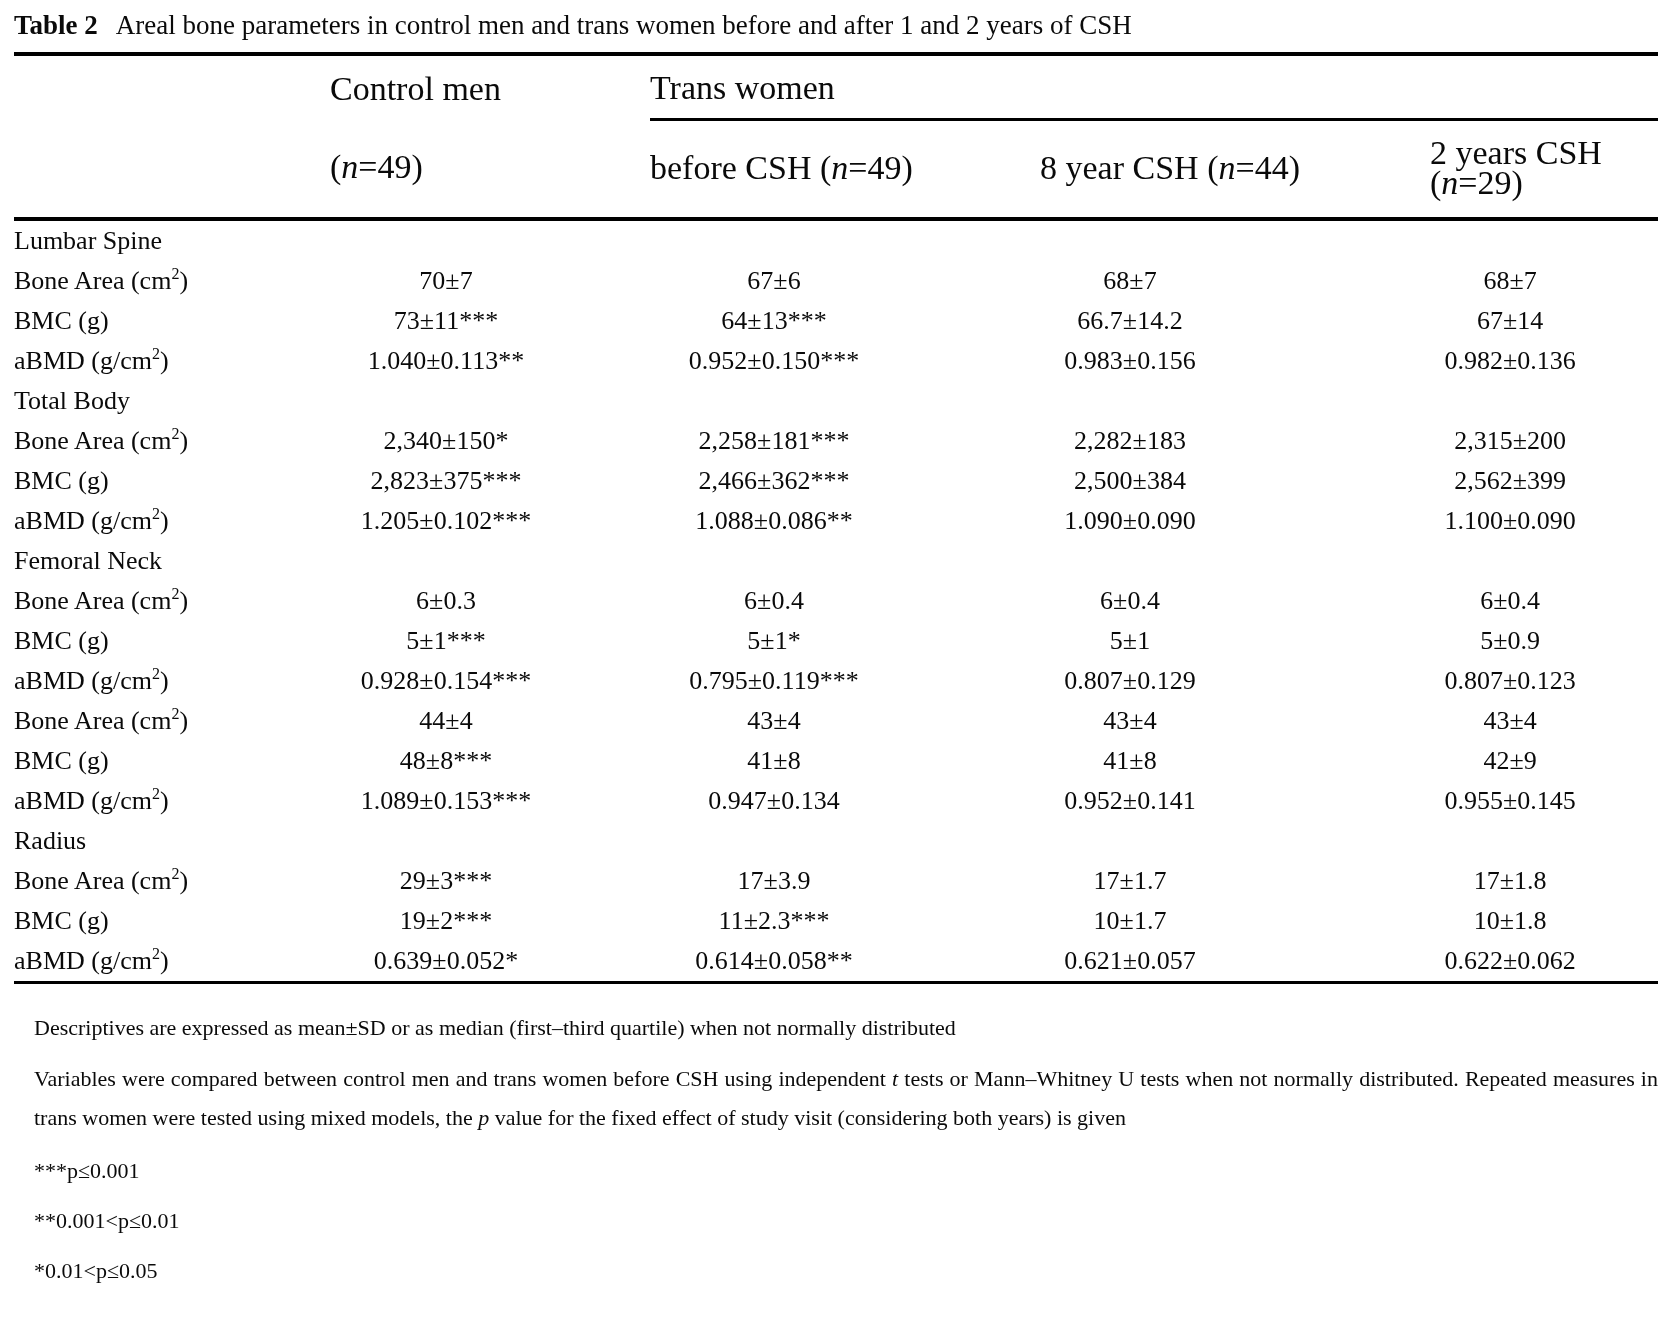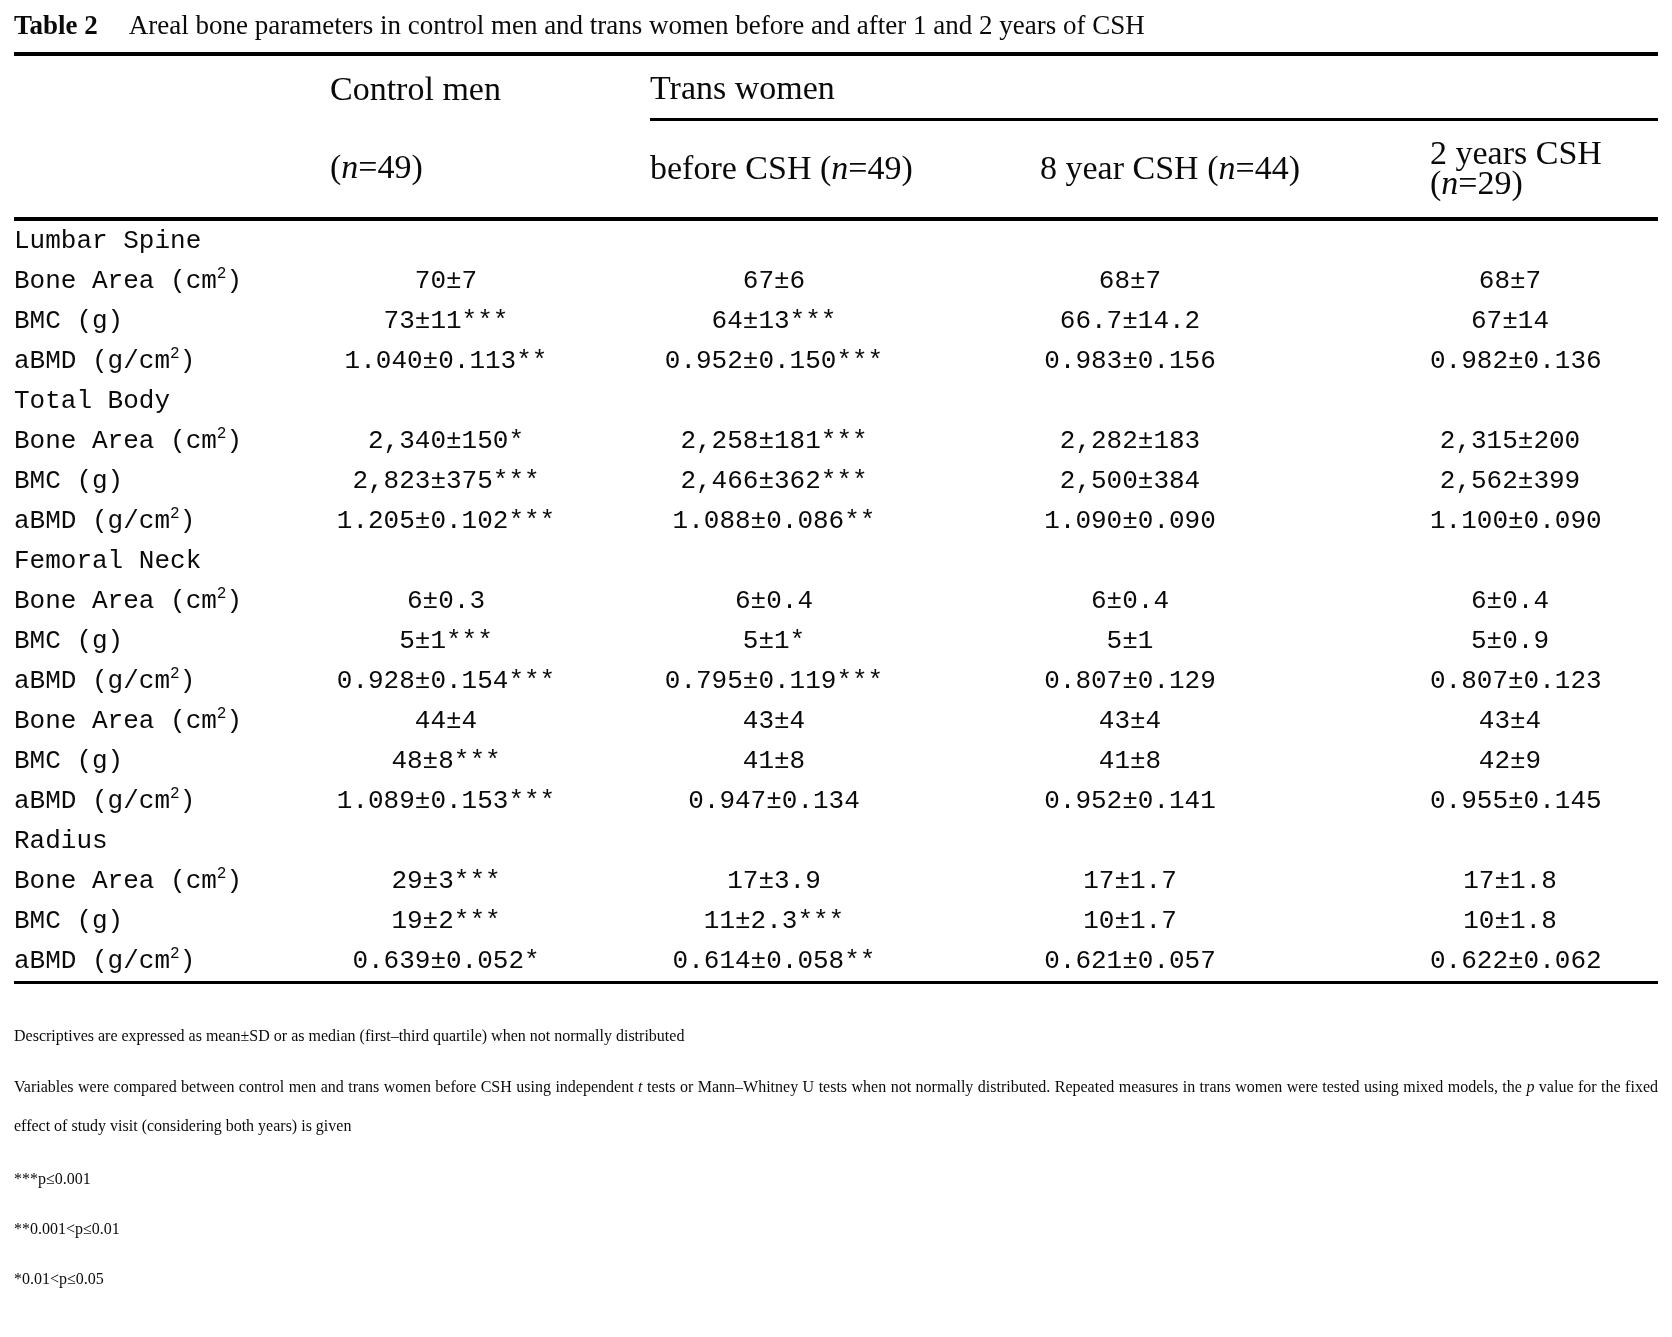--- a/index.html
+++ b/index.html
@@ -24,7 +24,7 @@
   }
   .table-title .title-label {
     font-weight: bold;
-    margin-right: 31px;
+    margin-right: 18px;
   }
   table.areal-table {
     width: 1644px;

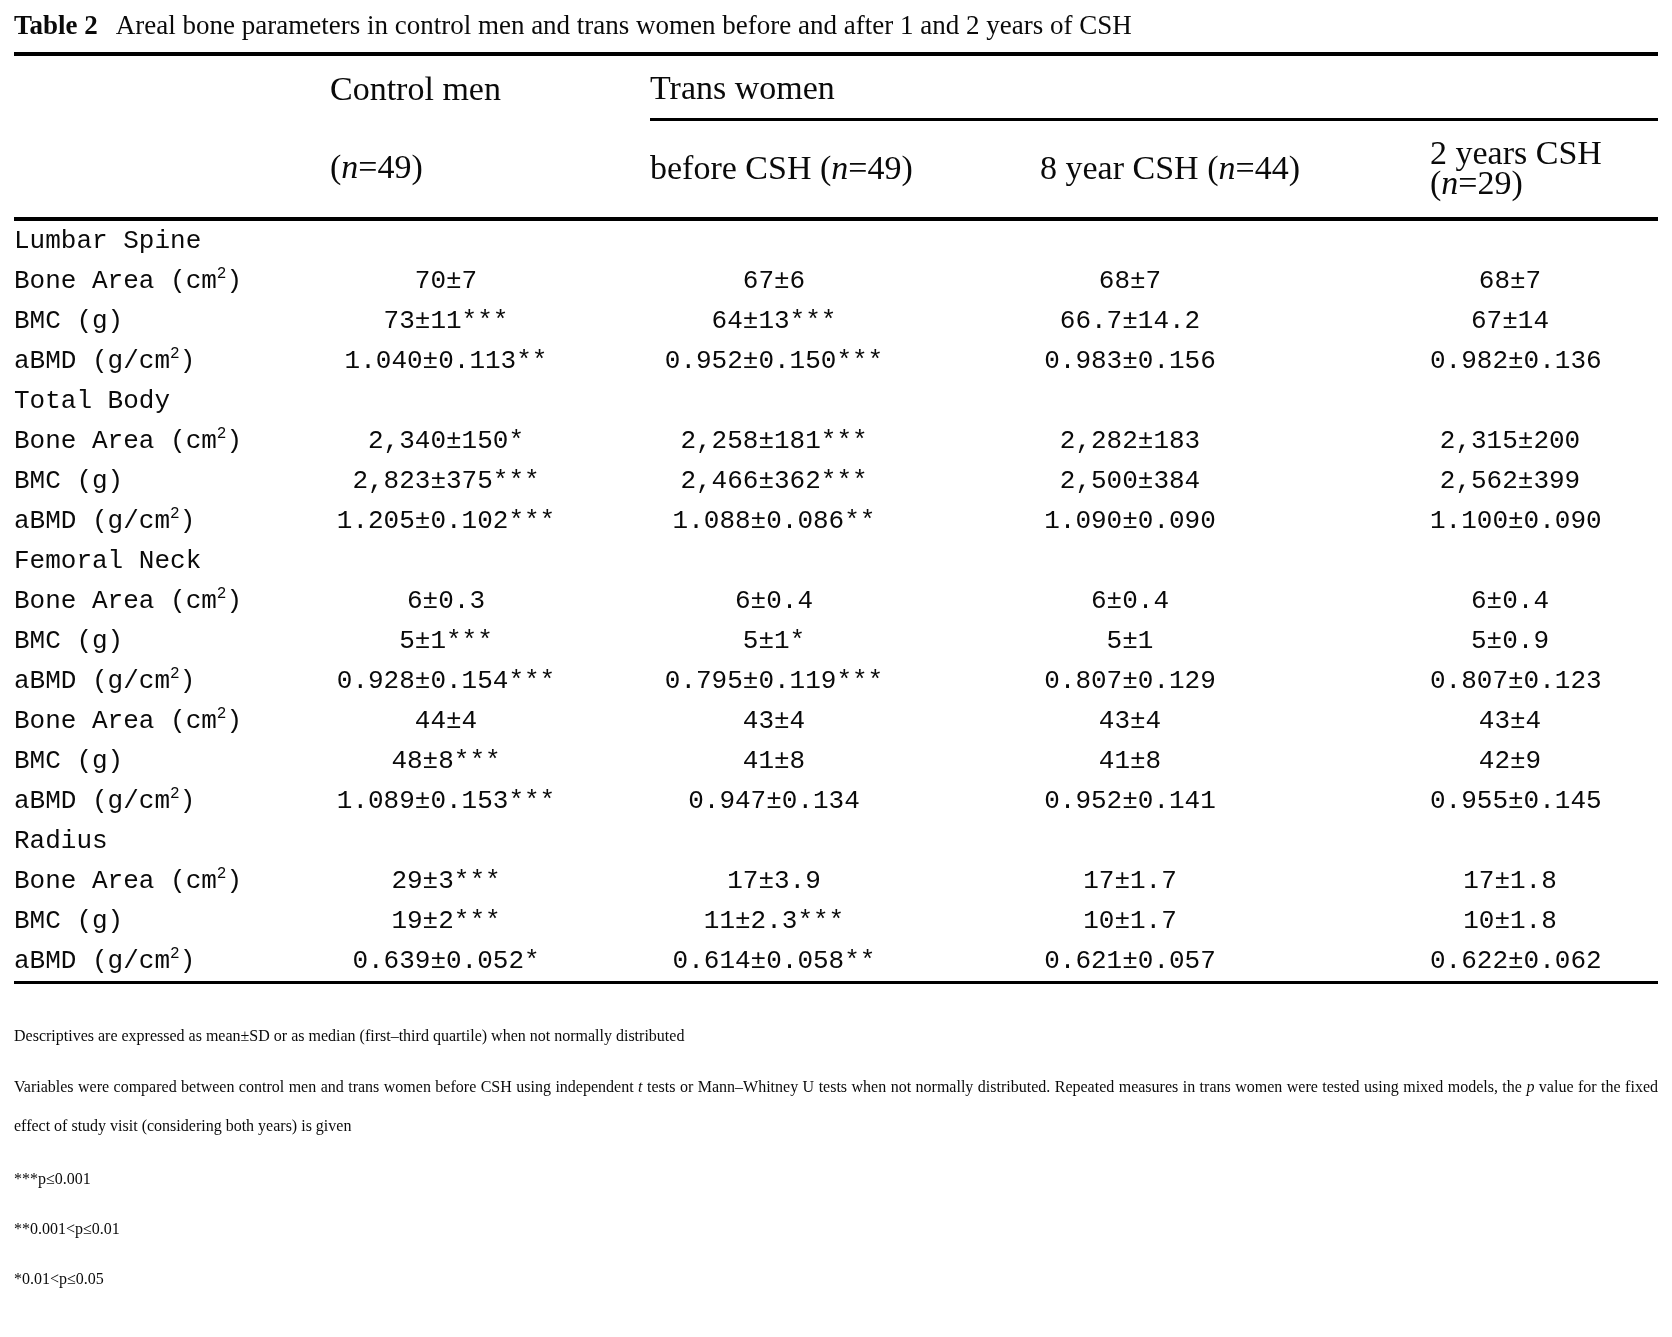--- a/index.html
+++ b/index.html
@@ -73,7 +73,6 @@
   tbody tr td.val:nth-child(5) { padding-right: 68px; }
   tbody {
     border-bottom: 3px solid #000;
-    font-family: Liberation Mono, monospace;
   }
   sup {
     font-size: 16px;

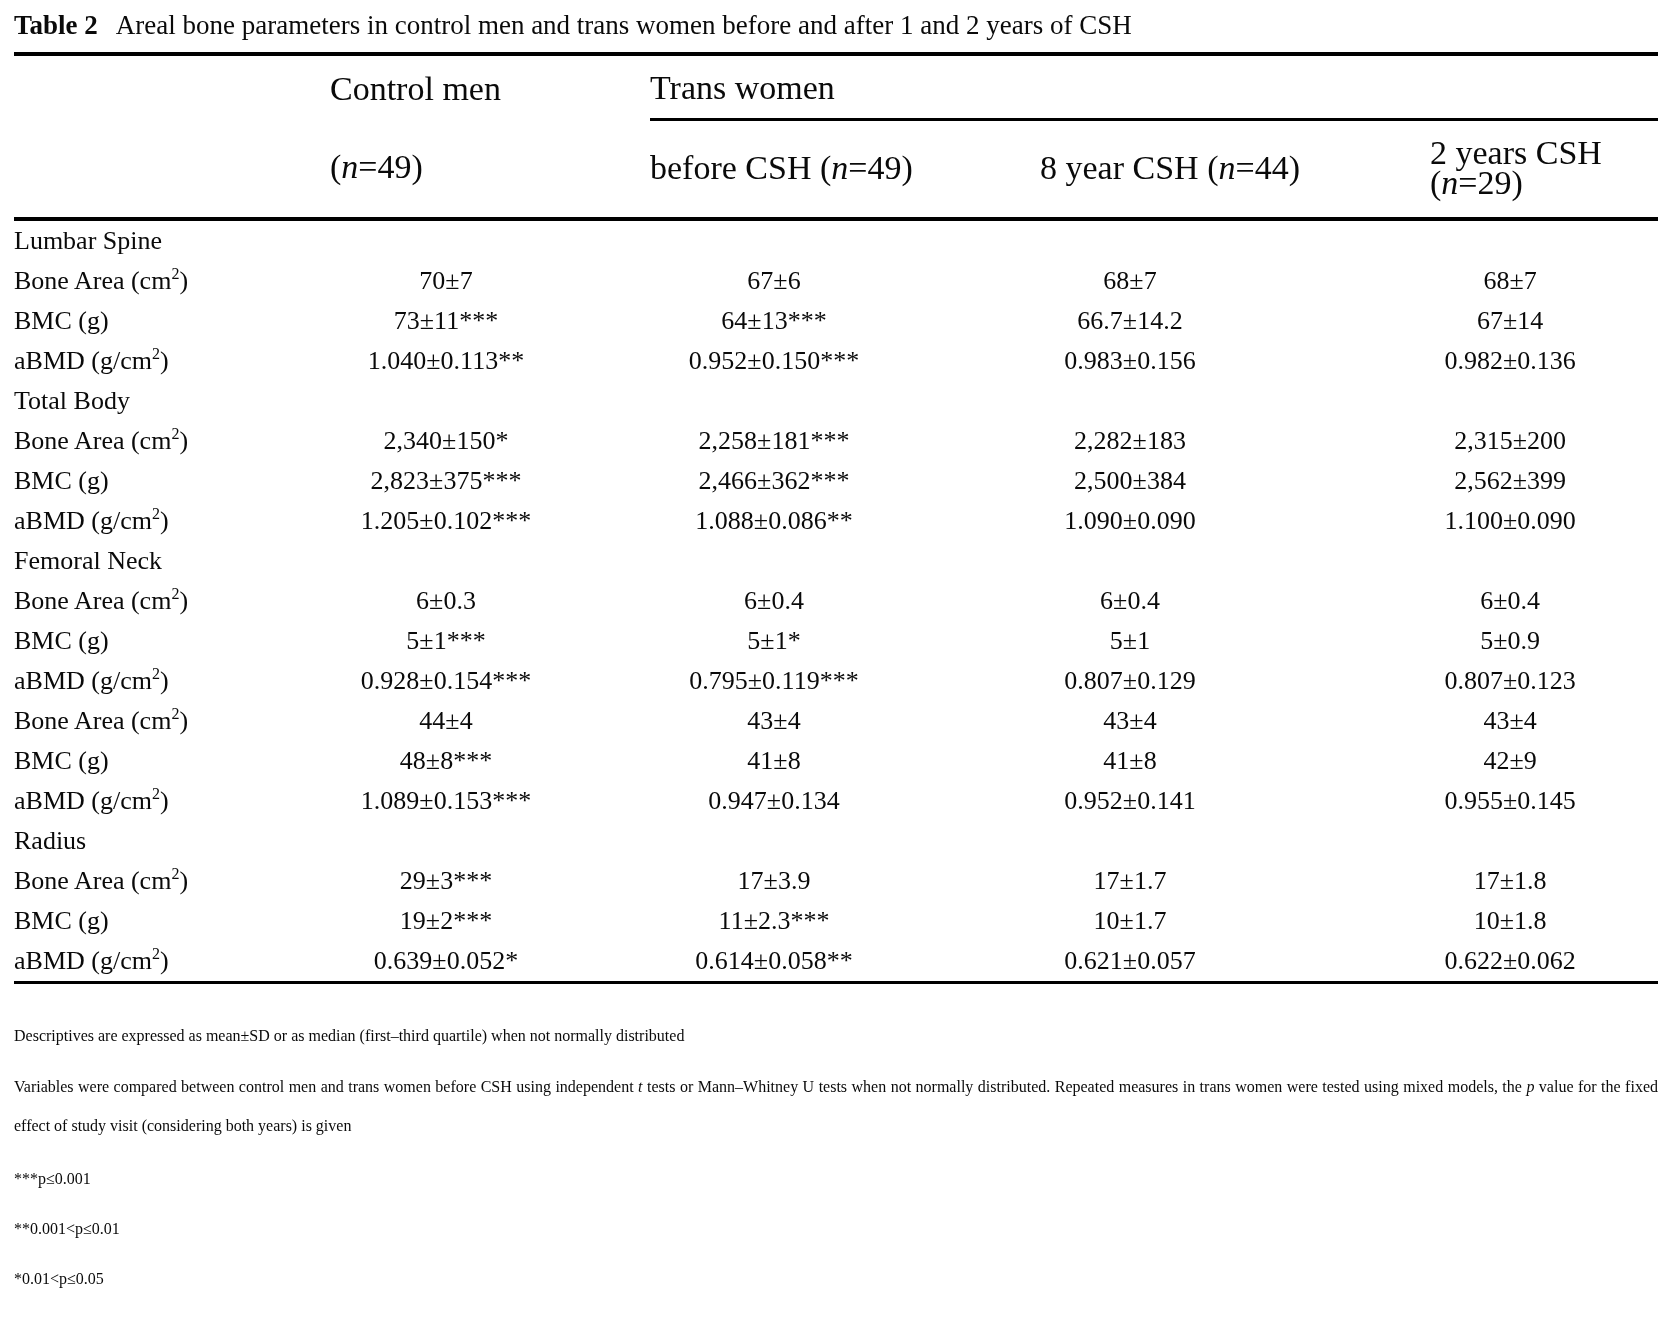--- a/index.html
+++ b/index.html
@@ -80,8 +80,9 @@
     vertical-align: super;
   }
   .footnotes {
-    padding-top: 20px;
-    font-size: 16px;
+    padding-top: 12px;
+    font-size: 22px;
+    margin-left: 20px;
   }
   .footnotes p {
     margin: 12px 0;

